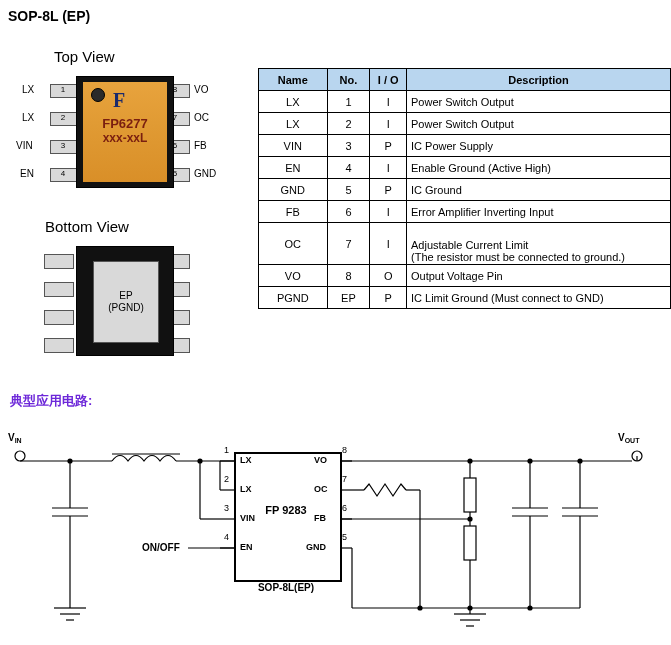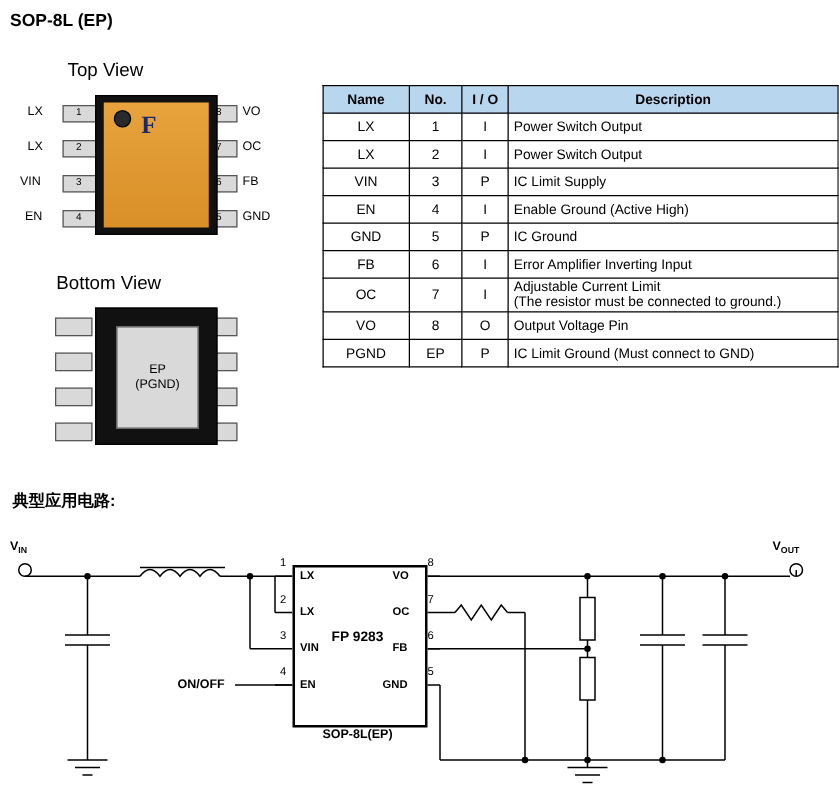--- a/index.html
+++ b/index.html
@@ -147,6 +147,10 @@
     <div class="chip-face">
       <div class="chip-dot"></div>
       <div class="chip-logo">F</div>
+      <div class="chip-text">
+        <div>FP6277</div>
+        <div class="t2">xxx-xxL</div>
+      </div>
     </div>
   </div>
 </div>

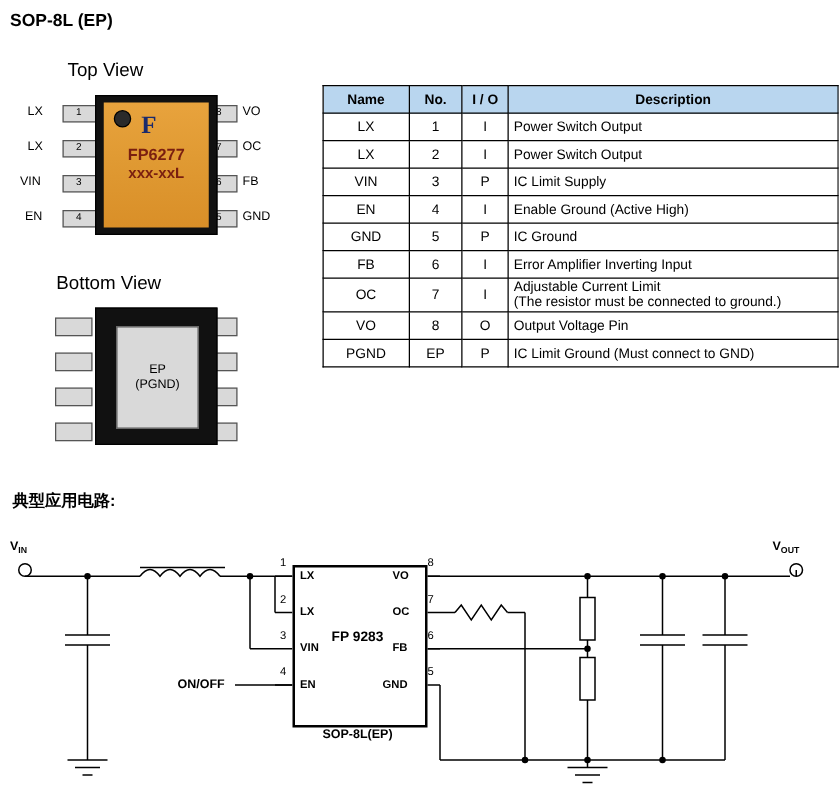--- a/index.html
+++ b/index.html
@@ -202,7 +202,7 @@
       <td class="c">VIN</td>
       <td class="c">3</td>
       <td class="c">P</td>
-      <td class="d">IC Limit Supply</td>
+      <td class="d">IC Power Supply</td>
     </tr>
     <tr>
       <td class="c">EN</td>

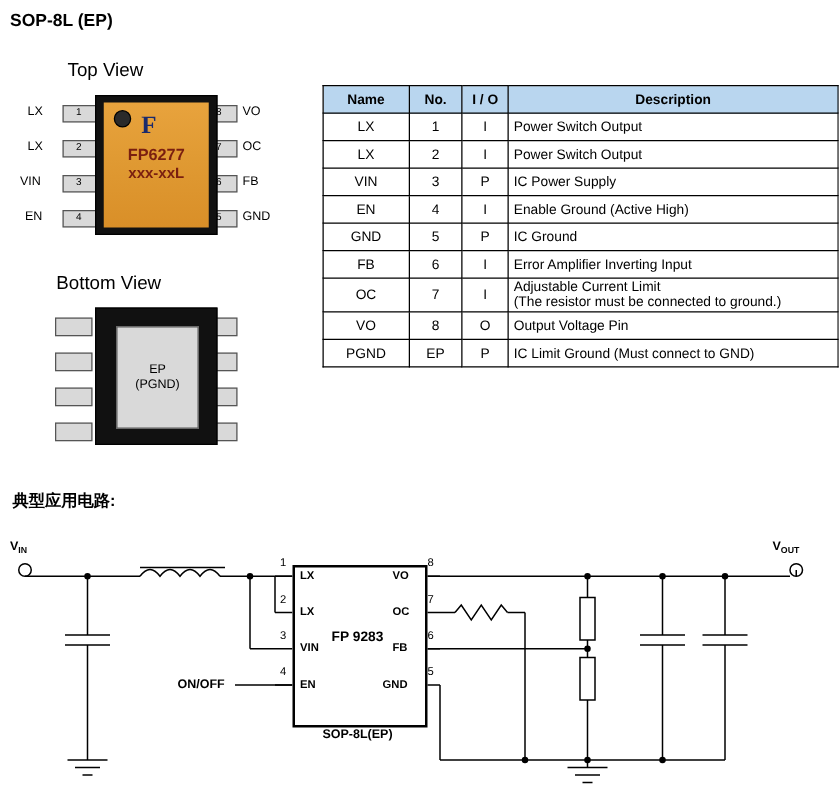--- a/index.html
+++ b/index.html
@@ -76,7 +76,7 @@
   #pintable th{background:#b9d6ef;font-weight:bold;text-align:center;margin-top:12px;}
   #pintable td.c{text-align:center;}
   #pintable td.d{text-align:left;margin-left:11px;}
-  #pintable td.two{line-height:12px;padding-top:1px;padding-bottom:1px;}
+  #pintable td.two{line-height:12px;padding-top:16px;padding-bottom:1px;}
   .col-name{width:60px;}
   .col-no{width:34px;}
   .col-io{width:28px;}

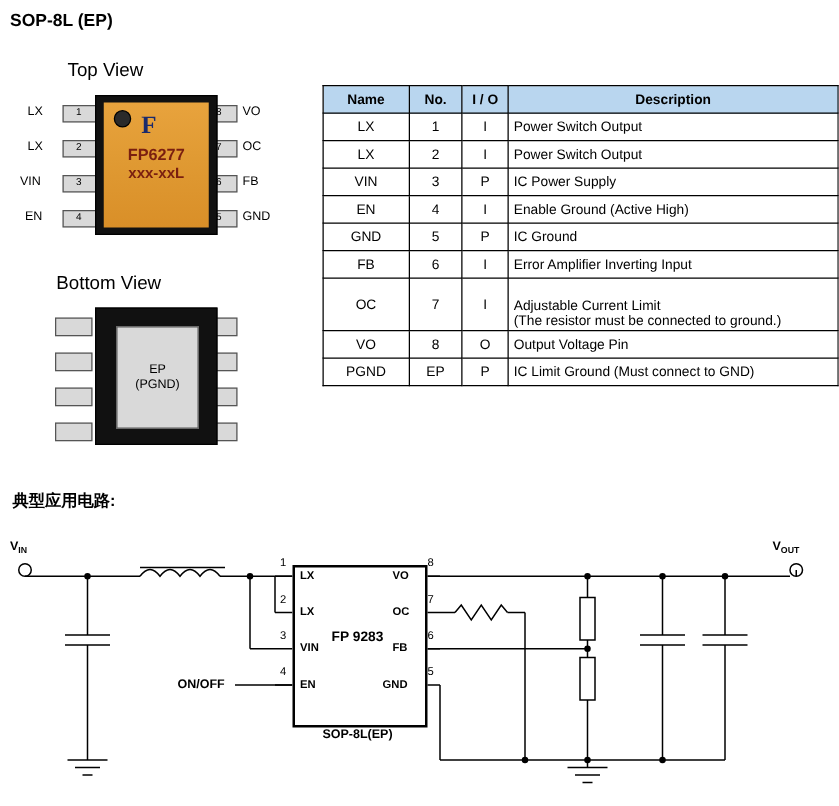--- a/index.html
+++ b/index.html
@@ -83,7 +83,7 @@
   .col-desc{width:258px;}
 
   
-  #app-title{left:10px;top:392px;font-size:13px;color:#000000;font-weight:bold;}
+  #app-title{left:10px;top:392px;font-size:13px;color:#6d28d9;font-weight:bold;}
   #circuit{left:0;top:412px;width:671px;height:233px;}
   .ctxt{position:absolute;font-size:10px;font-weight:bold;}
   #ic-box{

